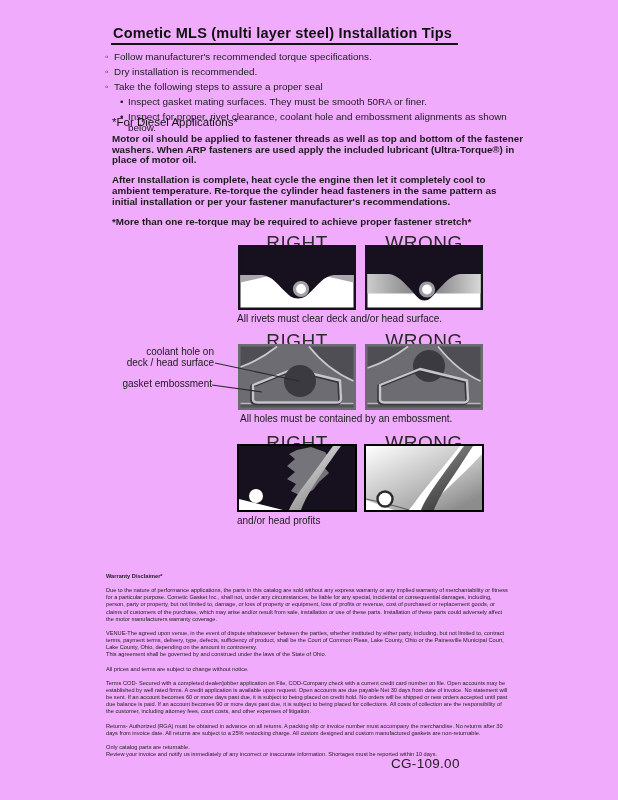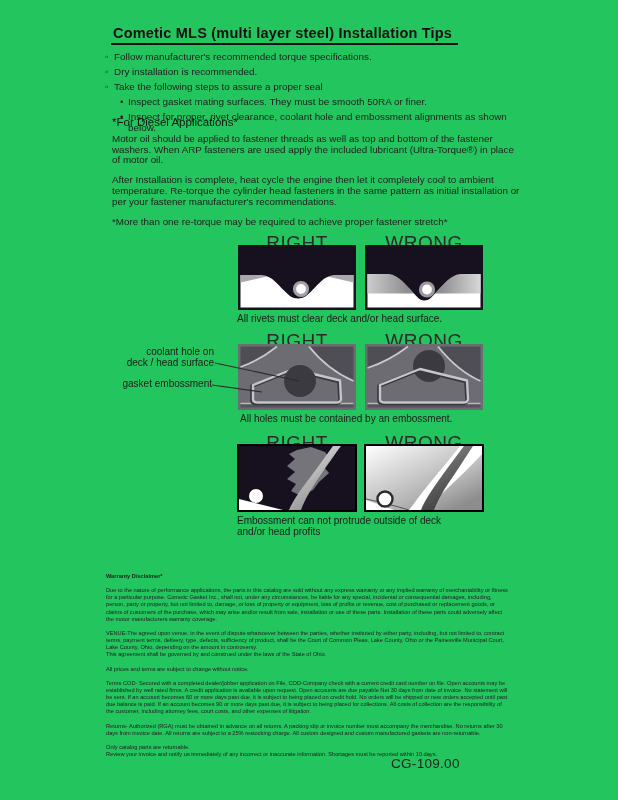--- a/index.html
+++ b/index.html
@@ -4,7 +4,7 @@
 <style>
   html,body { margin:0; padding:0; background:#e8e8e8; }
   .page {
-    position:relative; width:618px; height:800px; background:#22c55e;
+    position:relative; width:618px; height:800px; background:#f0abfc;
     font-family:"Liberation Sans", sans-serif; color:#1c1c1c;
     margin:0 auto; overflow:hidden;
   }

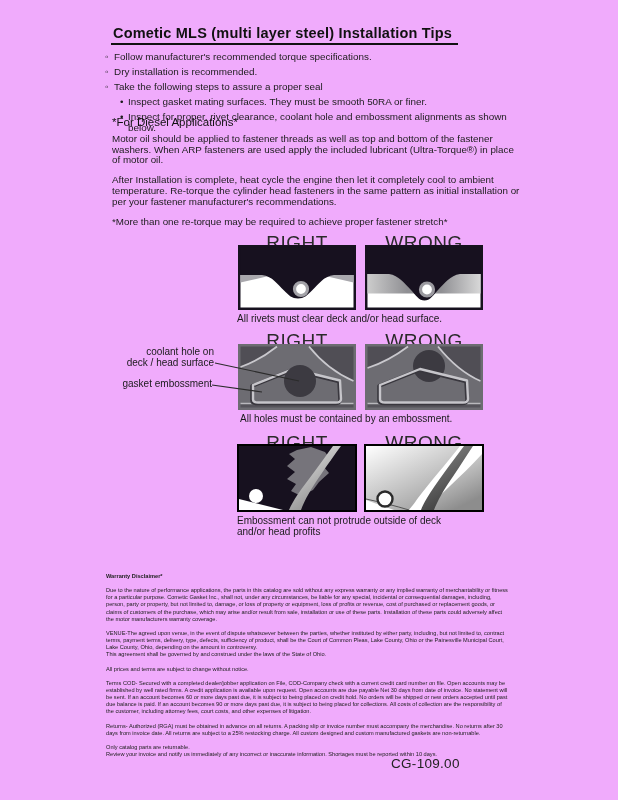--- a/index.html
+++ b/index.html
@@ -24,7 +24,7 @@
   
   .diesel { position:absolute; left:112px; top:117px; width:412px; font-size:9.8px; line-height:10.8px; }
   .diesel h2 { font-size:11.5px; font-weight:normal; margin:0 0 6px 0; color:#111; }
-  .diesel p { margin:0 0 9px 0; }
+  .diesel p { margin:0 0 9px 0;font-weight:bold; }
 
   
   .dg-label { position:absolute; width:120px; text-align:center; font-size:19px; color:#2a2a2a; letter-spacing:.5px; }

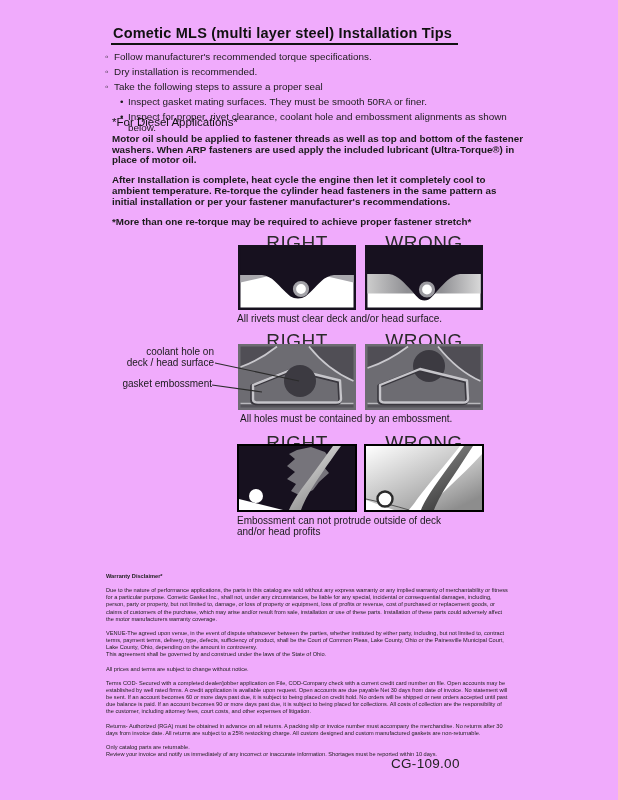--- a/index.html
+++ b/index.html
@@ -195,7 +195,6 @@
   </svg>
 
   <div class="caption" style="left:237px; top:515px;">
-    <div>Embossment can not protrude outside of deck</div>
     <div>and/or head profits</div>
   </div>
 

